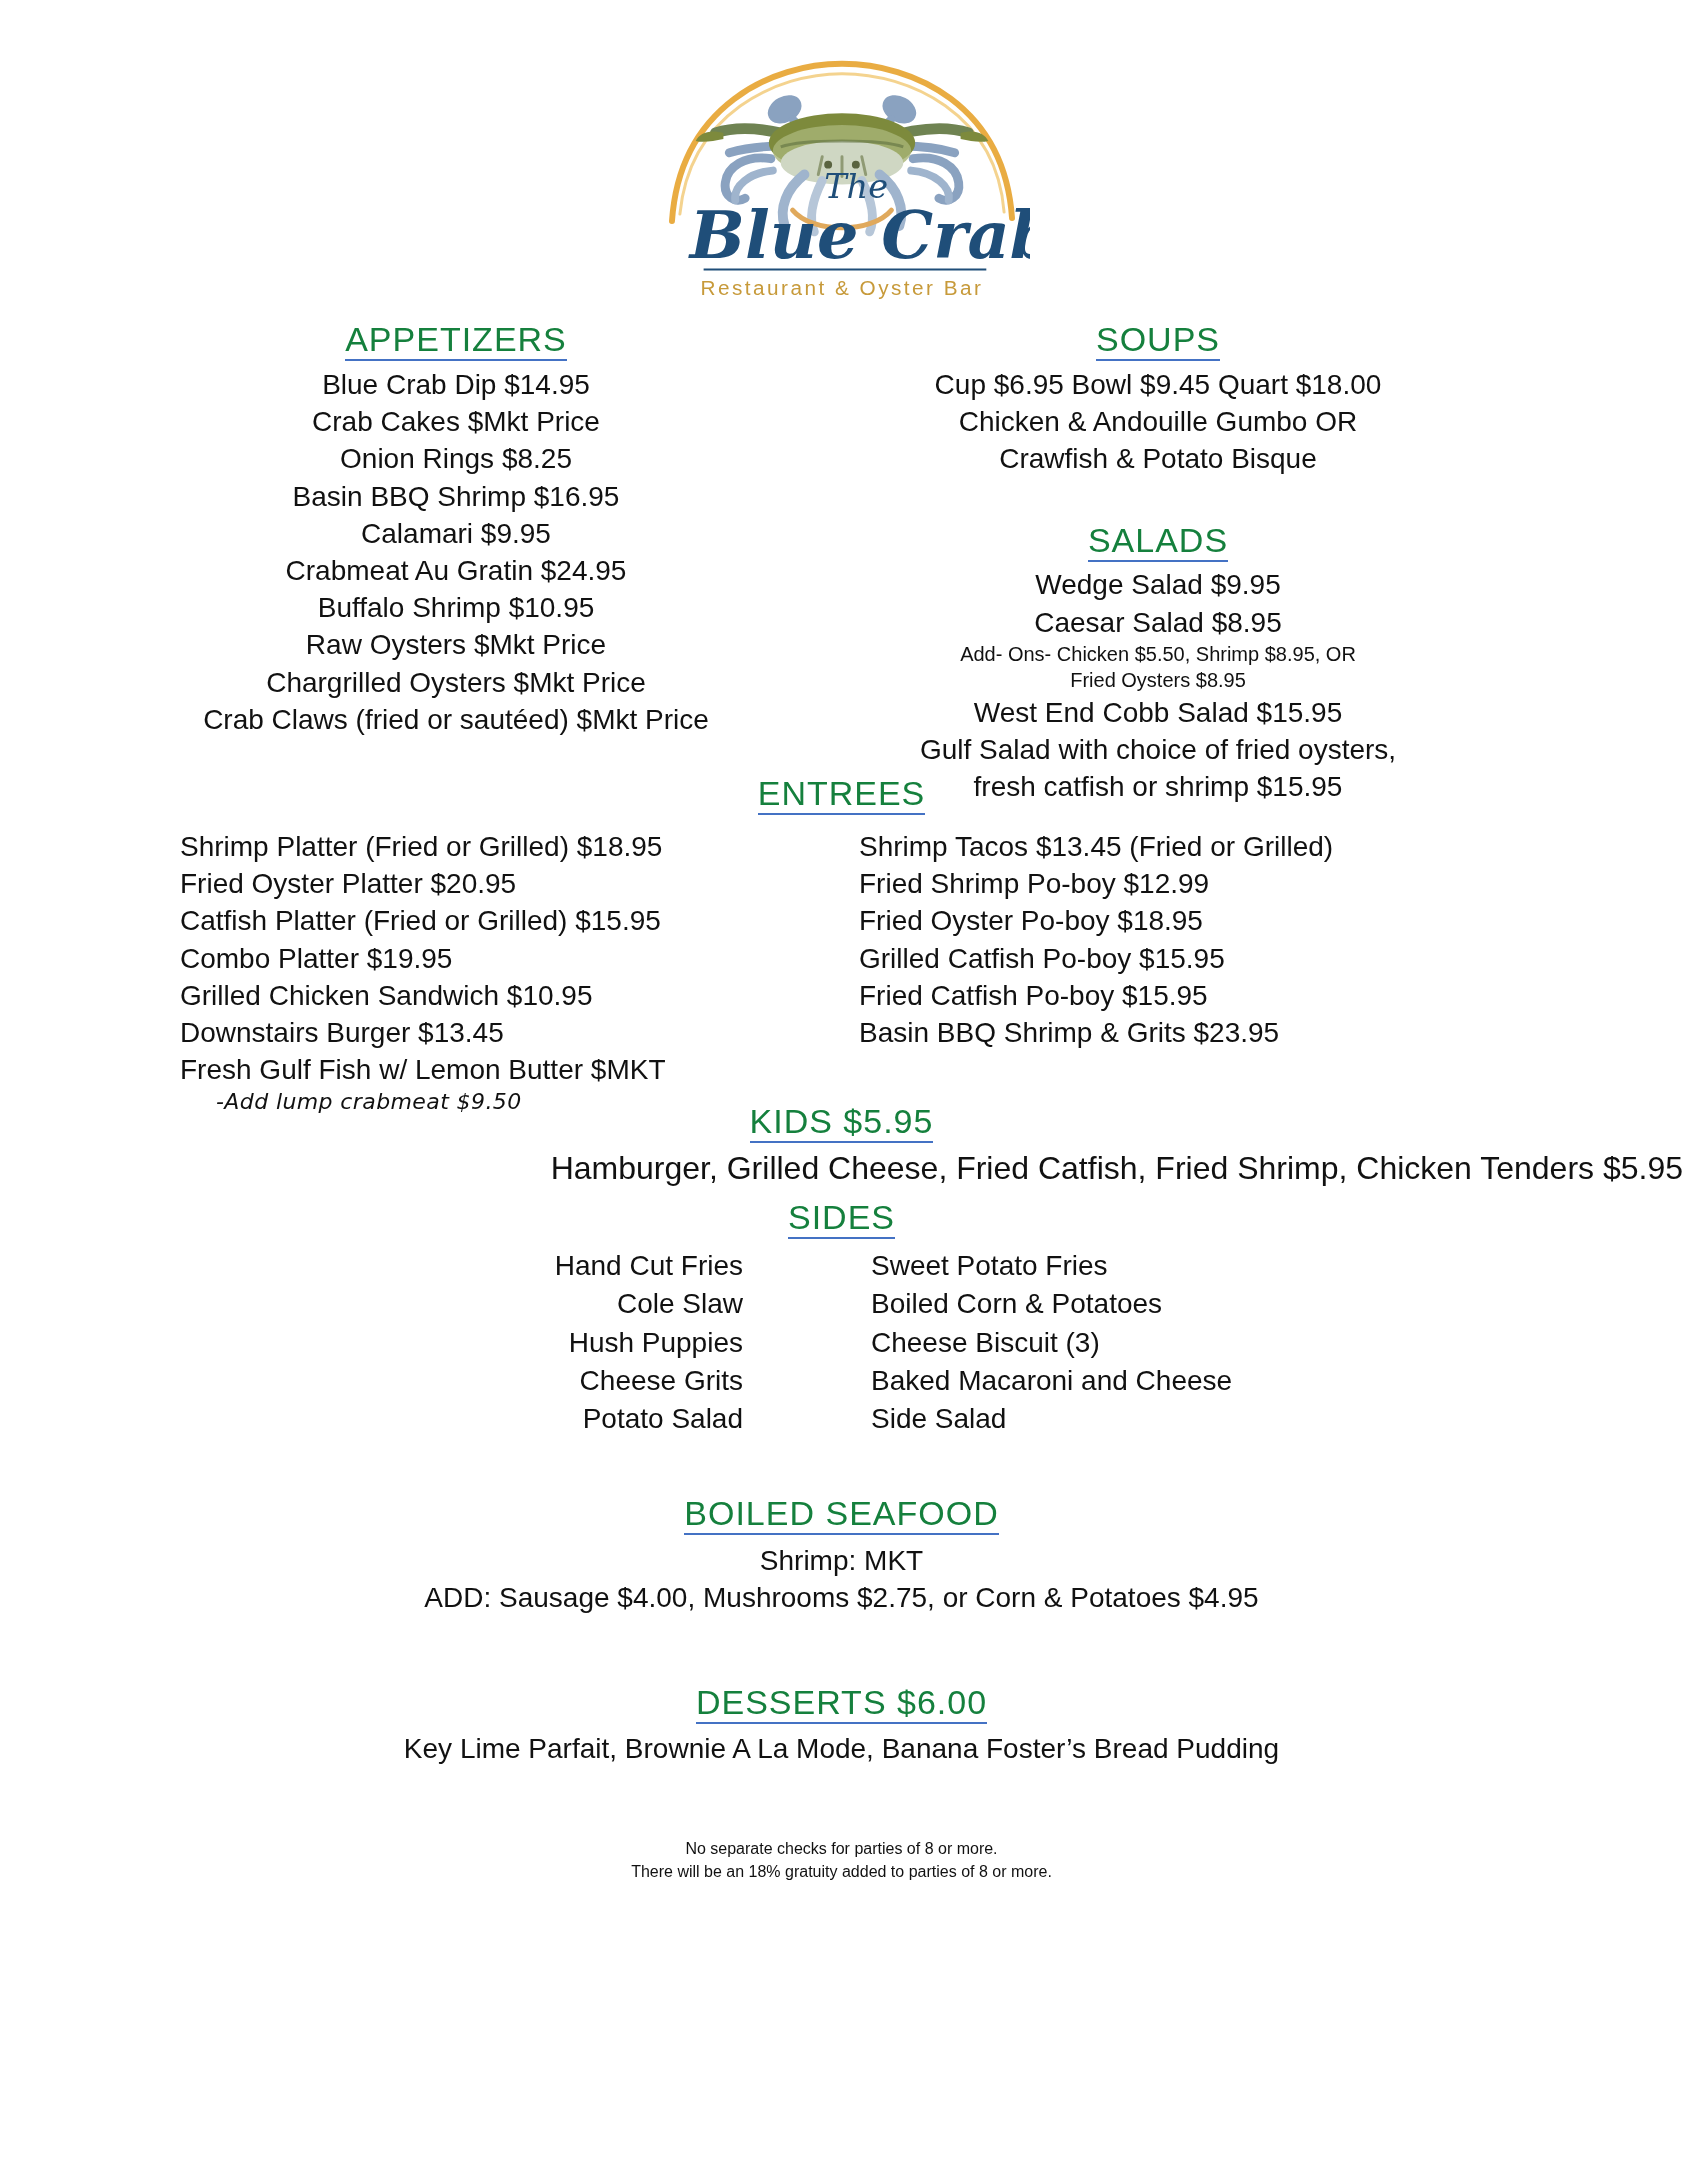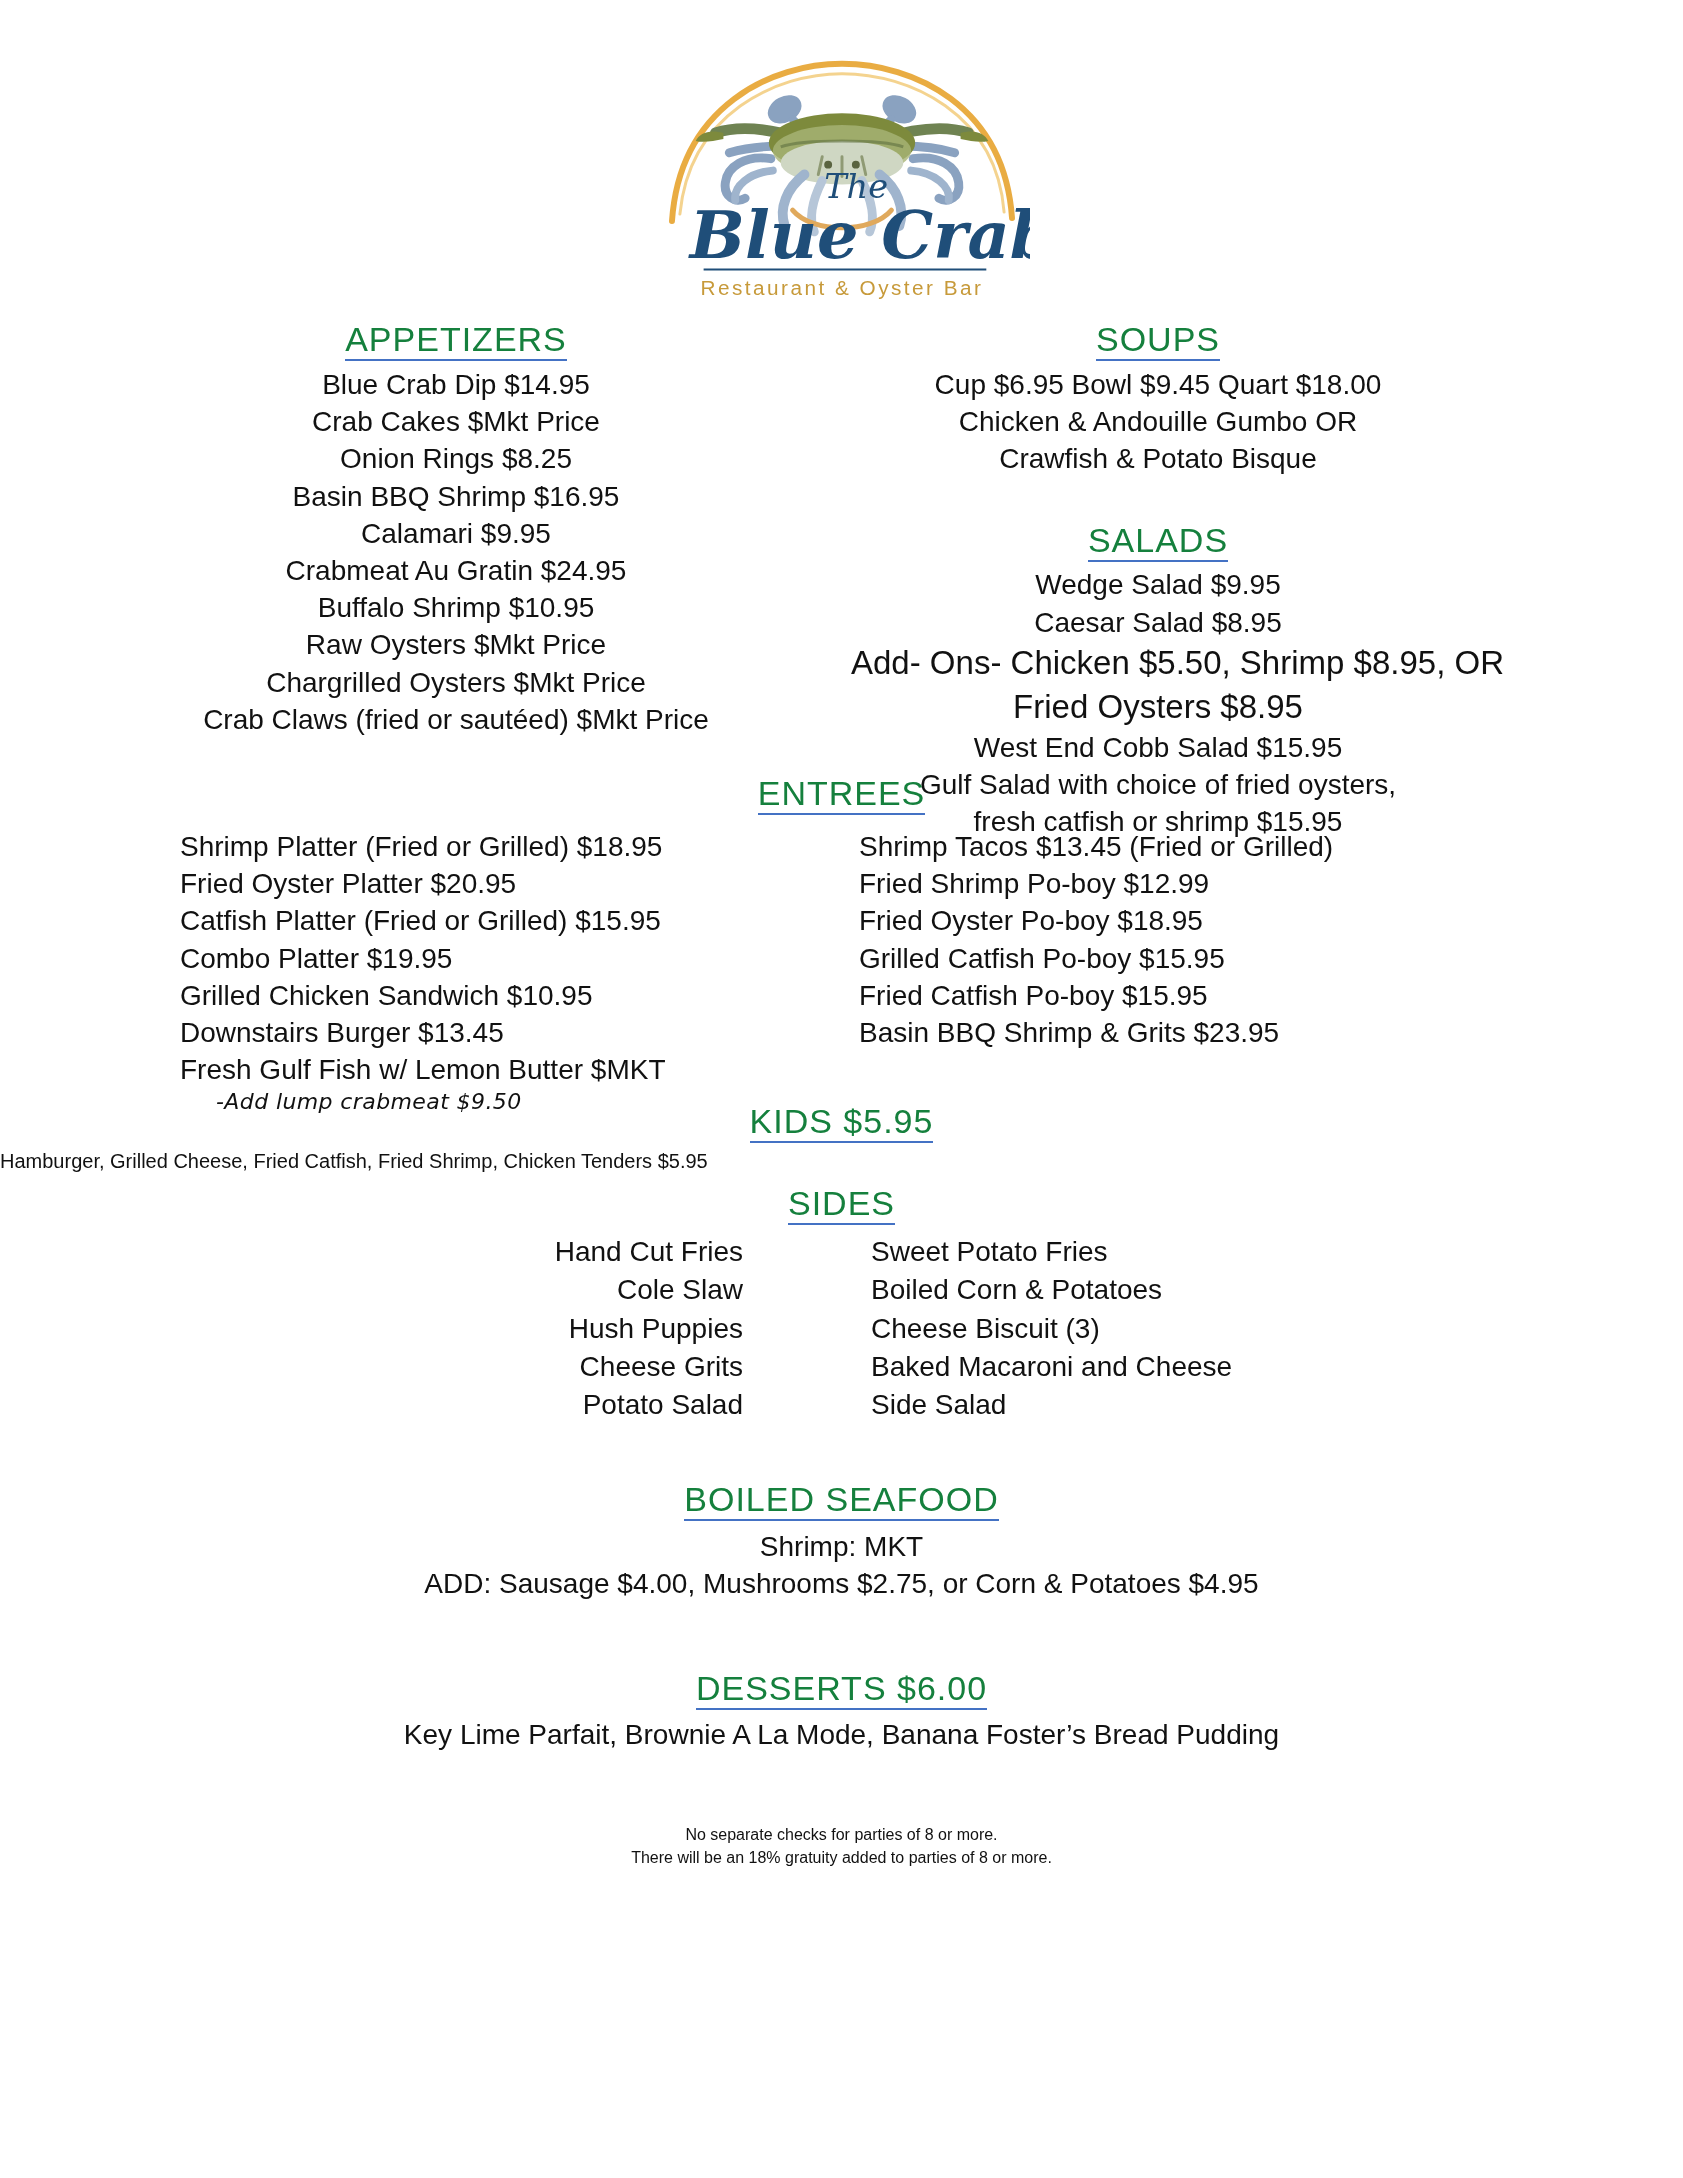--- a/index.html
+++ b/index.html
@@ -84,7 +84,7 @@
   .col-soups .sec-head { margin-bottom: 6px; }
   .salads-head { margin-top: 42px !important; }
   .addons {
-    font-size: 33px;
+    font-size: 20px;
   }
 
   

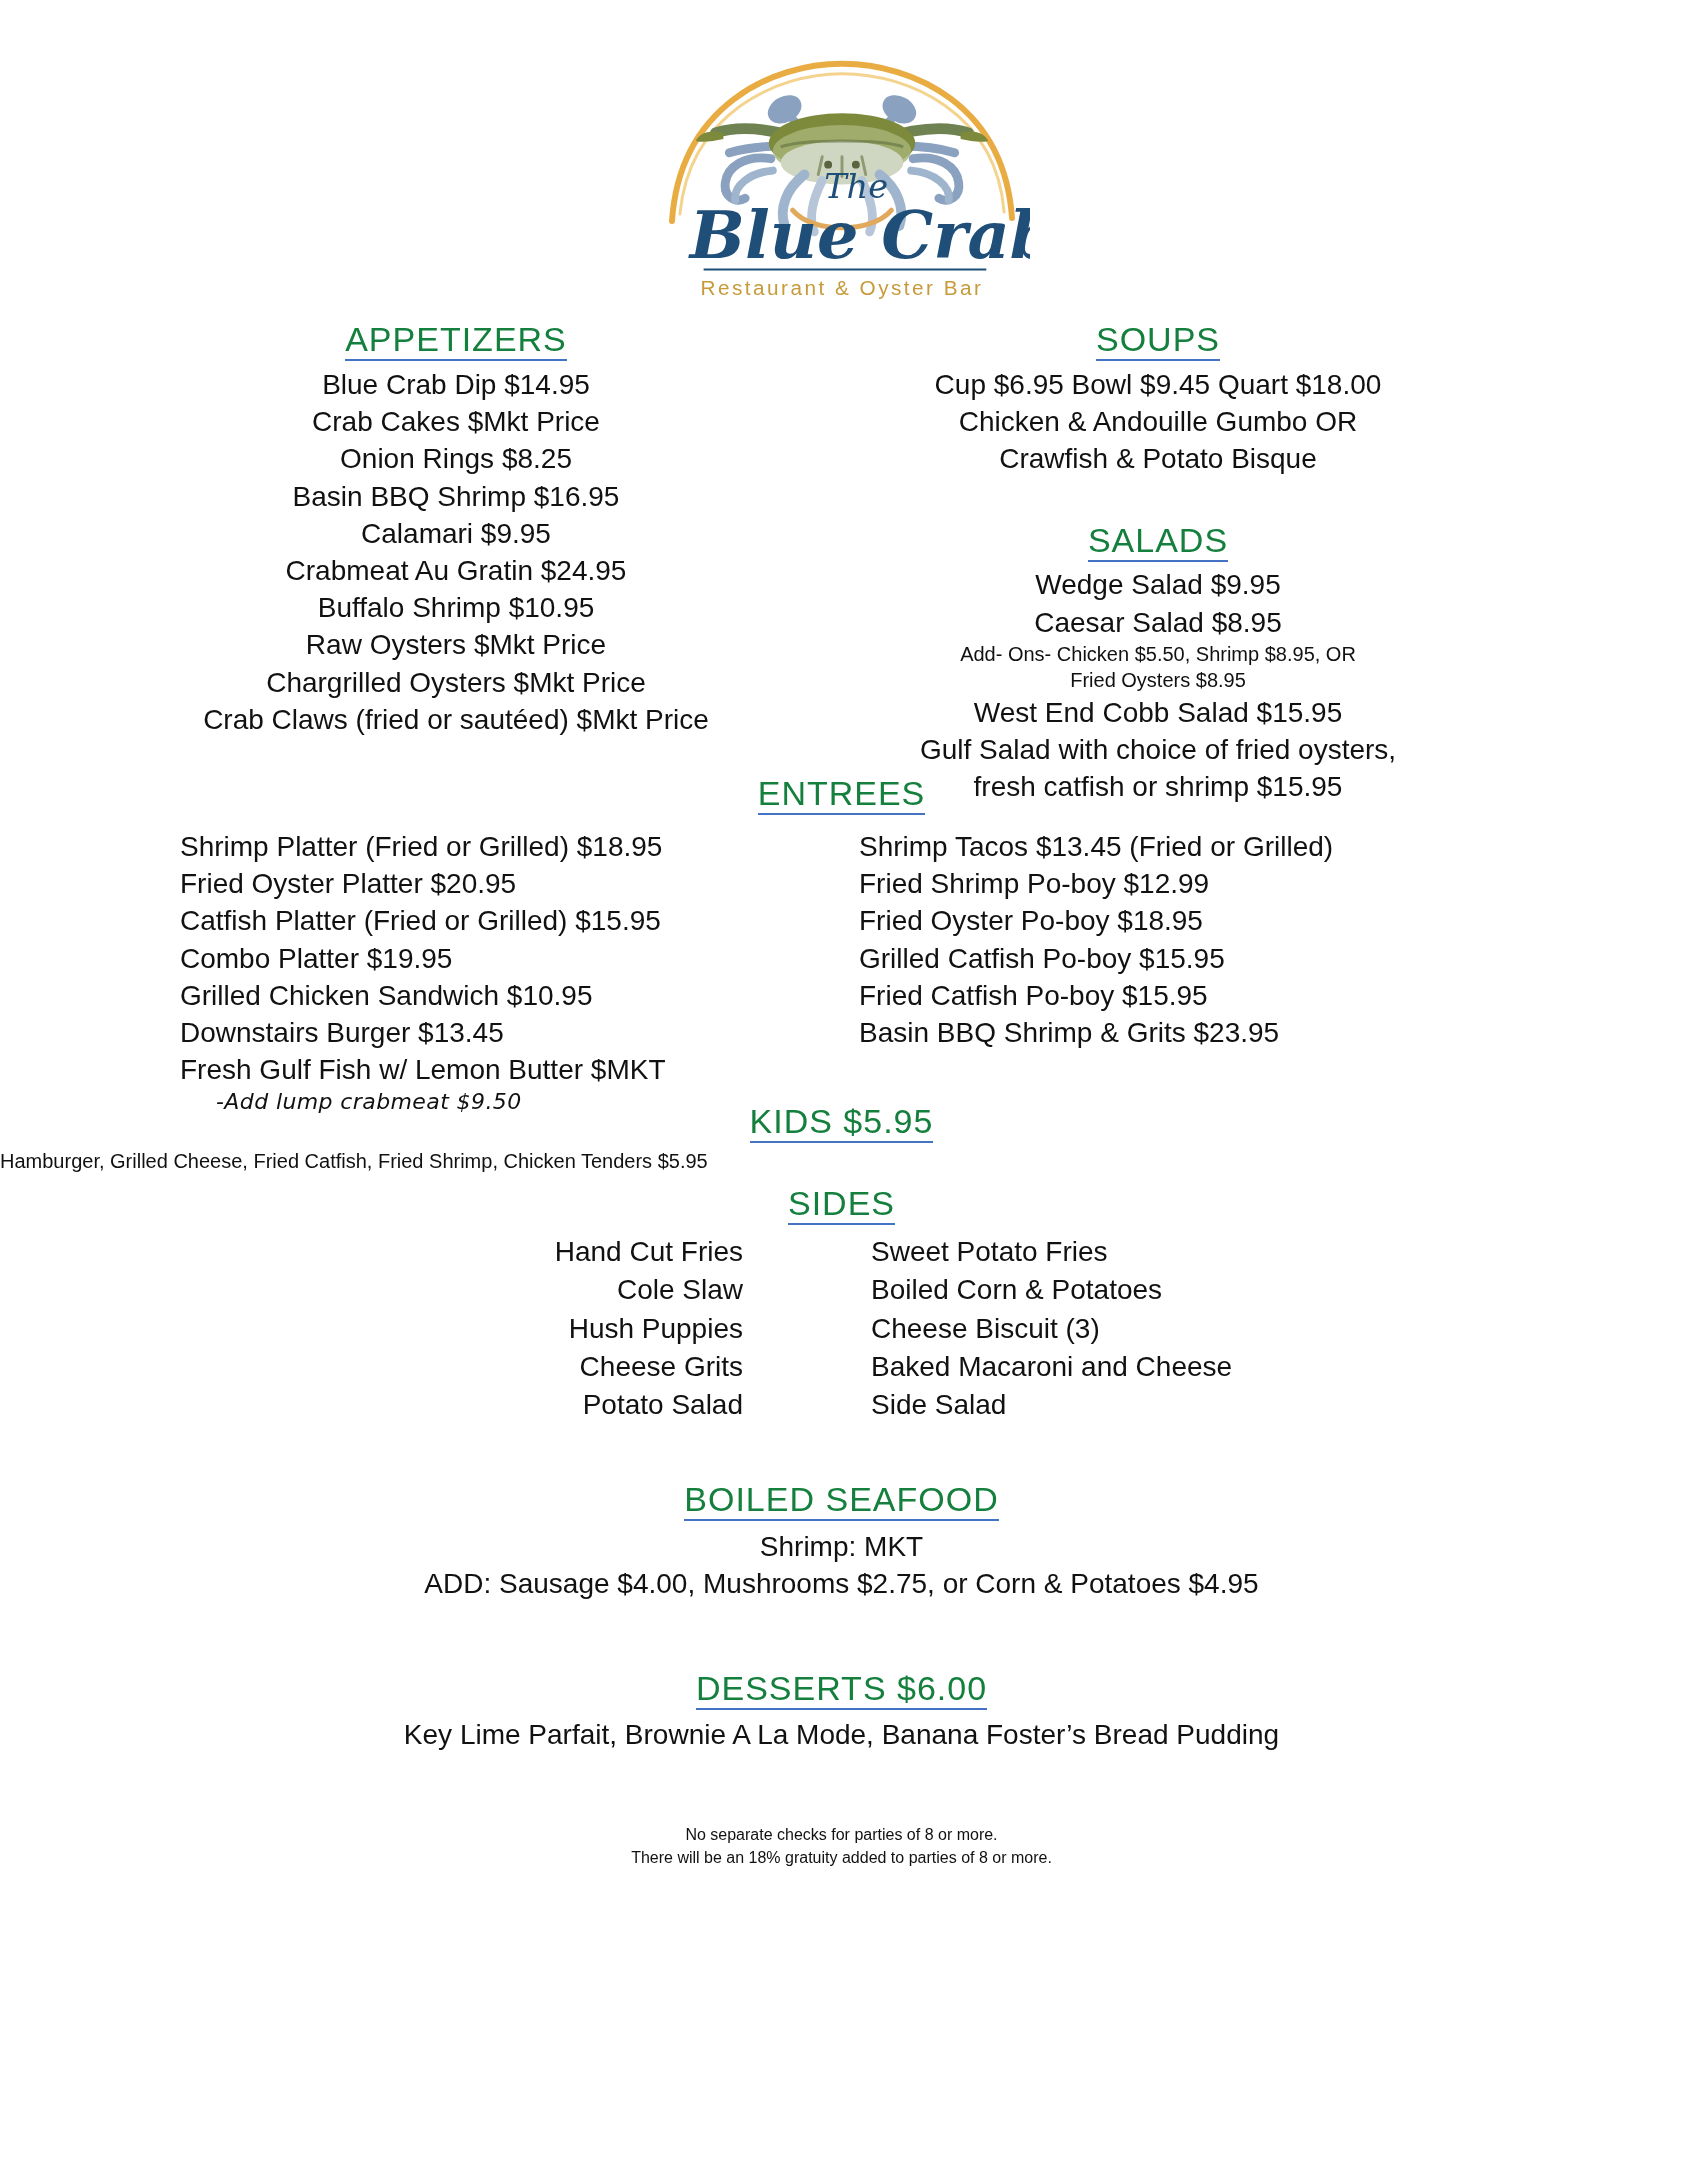--- a/index.html
+++ b/index.html
@@ -125,7 +125,7 @@
   
   .kids-zone { margin-top: 6px; }
   .kids-head { margin-bottom: 8px; }
-  .kids-line { text-align:left; font-size:20px; }
+  .kids-line { text-align:right; font-size:32px; }
 
   
   .sides-zone { margin-top: 10px; }

